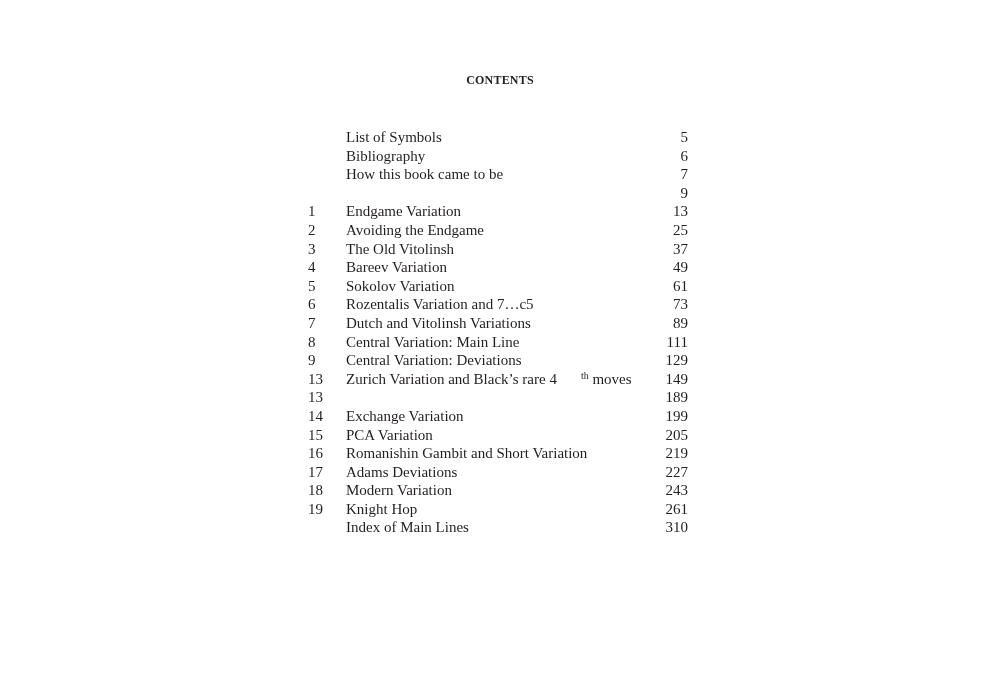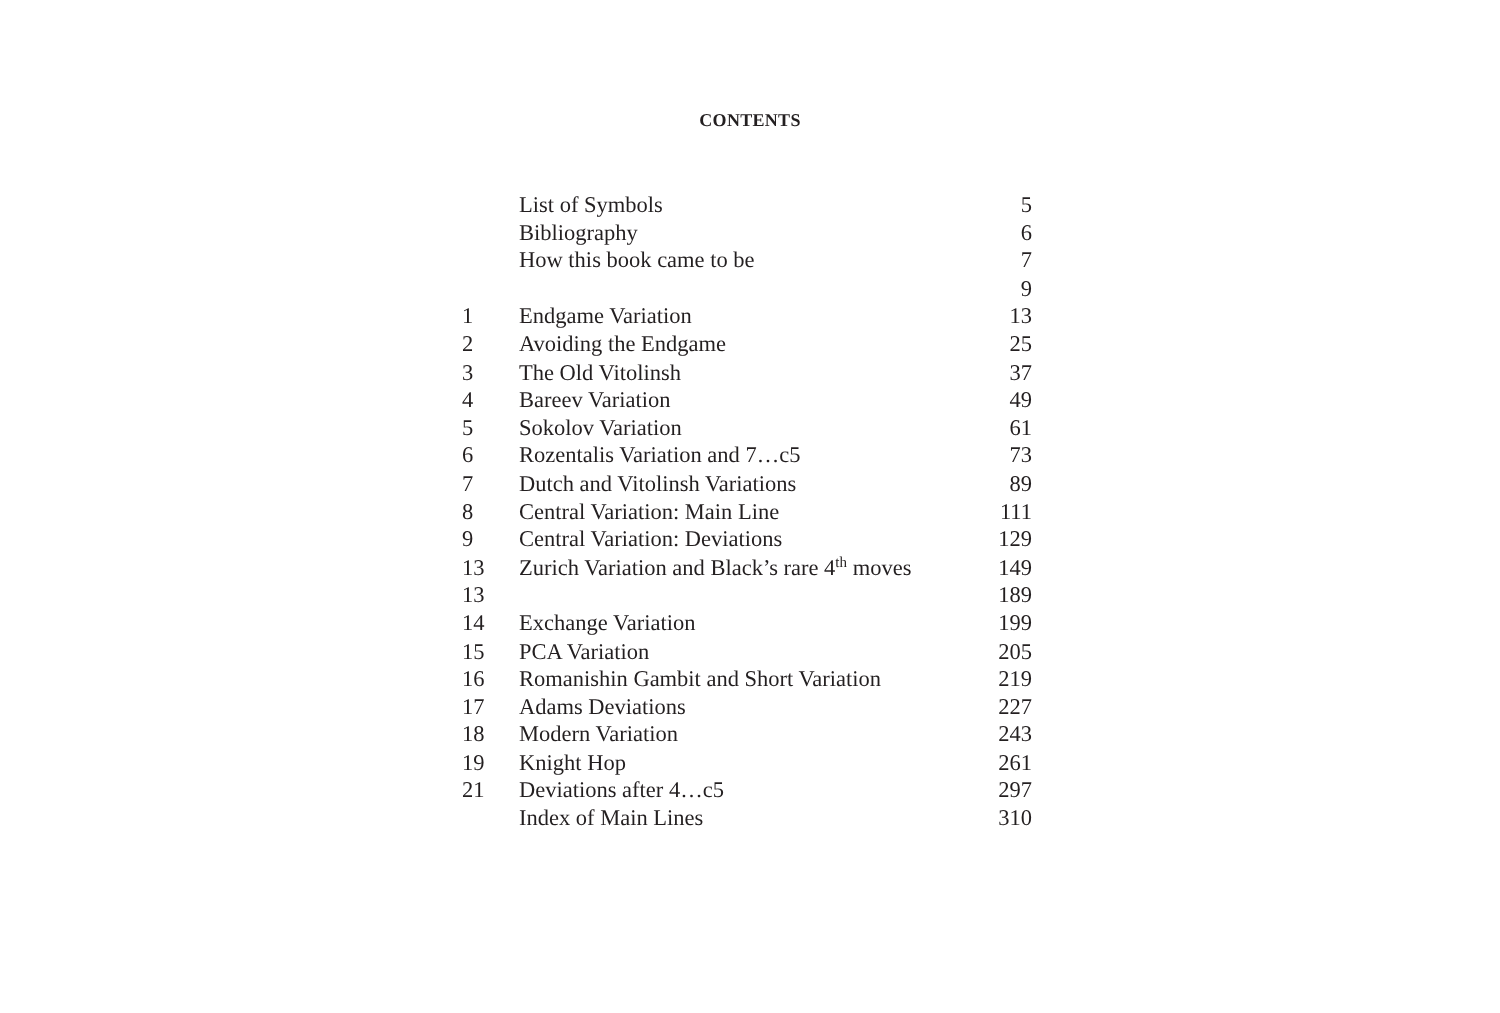--- a/index.html
+++ b/index.html
@@ -64,6 +64,7 @@
     font-size: 10px;
     vertical-align: 5px;
     line-height: 0;
+    margin-left: 24px;
   }
 </style>
 </head>

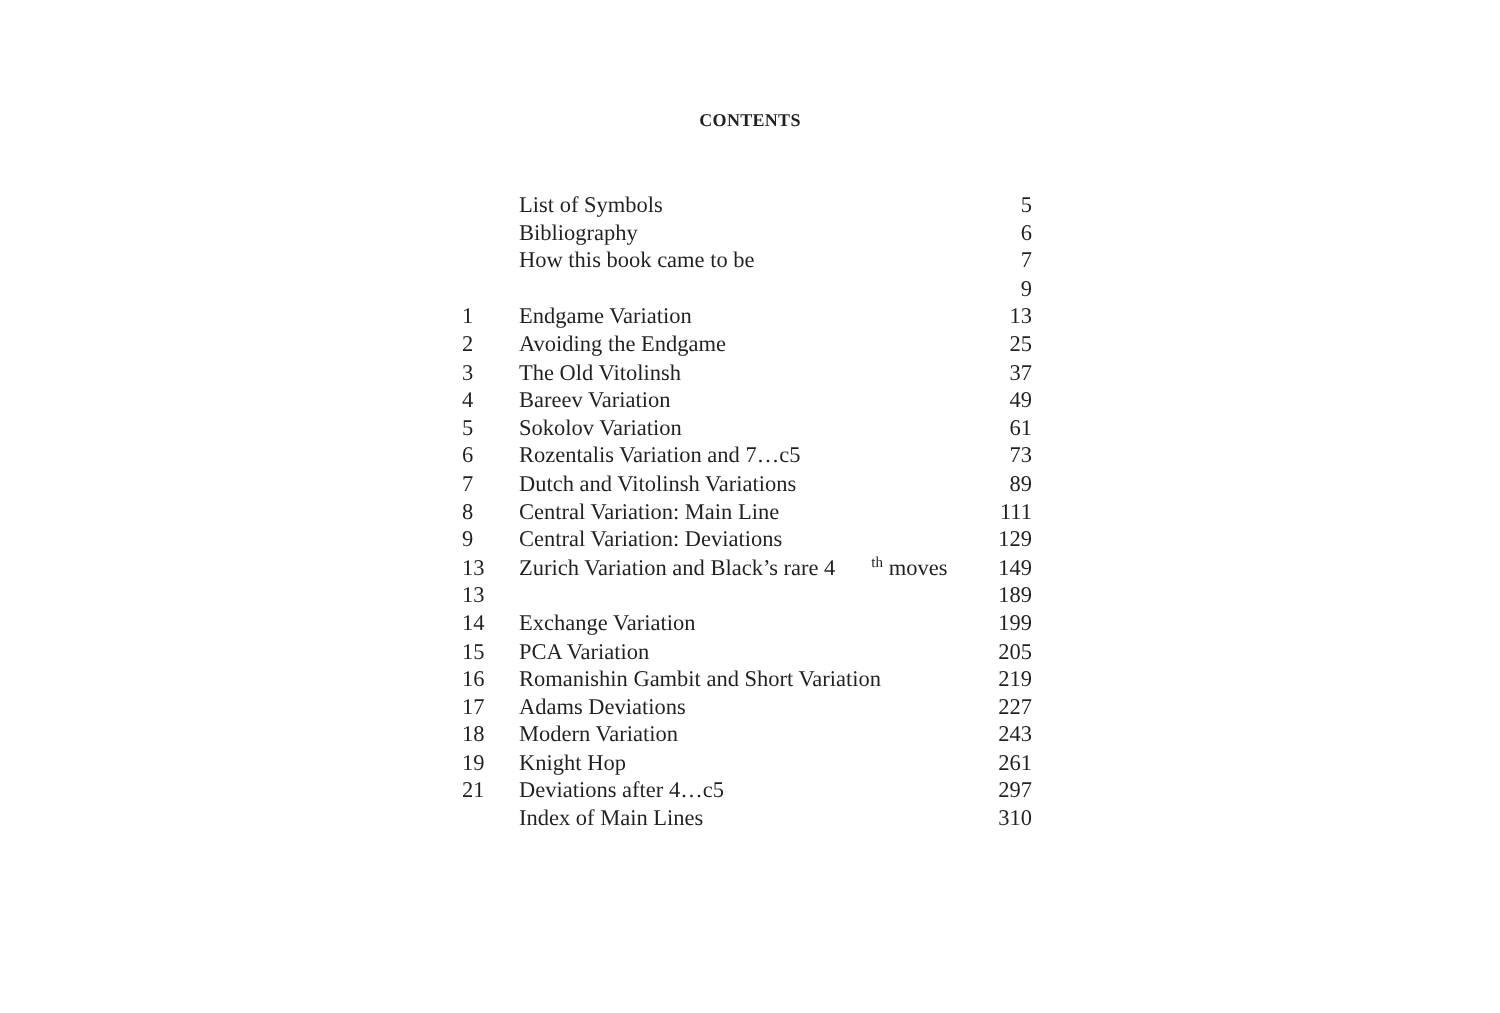--- a/index.html
+++ b/index.html
@@ -178,11 +178,6 @@
       <span class="toc-page">261</span>
     </div>
     <div class="toc-row">
-      <span class="toc-num">21</span>
-      <span class="toc-title">Deviations after 4…c5</span>
-      <span class="toc-page">297</span>
-    </div>
-    <div class="toc-row">
       <span class="toc-num"></span>
       <span class="toc-title">Index of Main Lines</span>
       <span class="toc-page">310</span>

